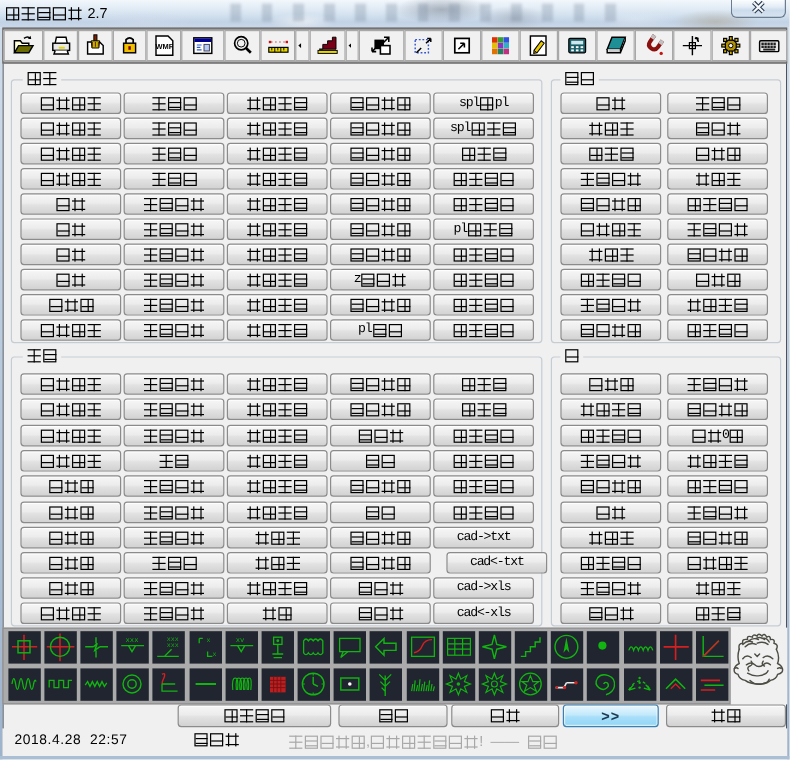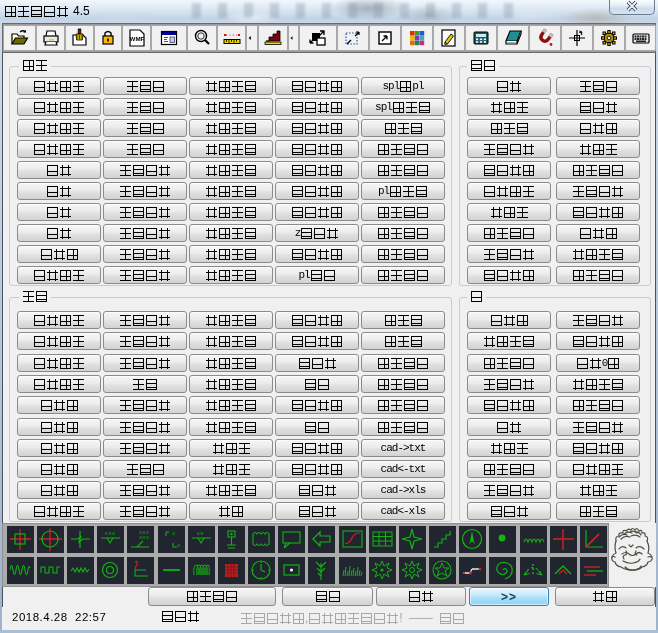--- a/index.html
+++ b/index.html
@@ -78,7 +78,7 @@
       <i class="g gb"></i>
       <i class="g gd"></i>
       <i class="g ge"></i>
-      <span style="margin-left:4px">4.5</span>
+      <span style="margin-left:4px">2.7</span>
     </span>
 <div id="closebtn">
       <svg width="44" height="13" viewBox="0 0 44 13">

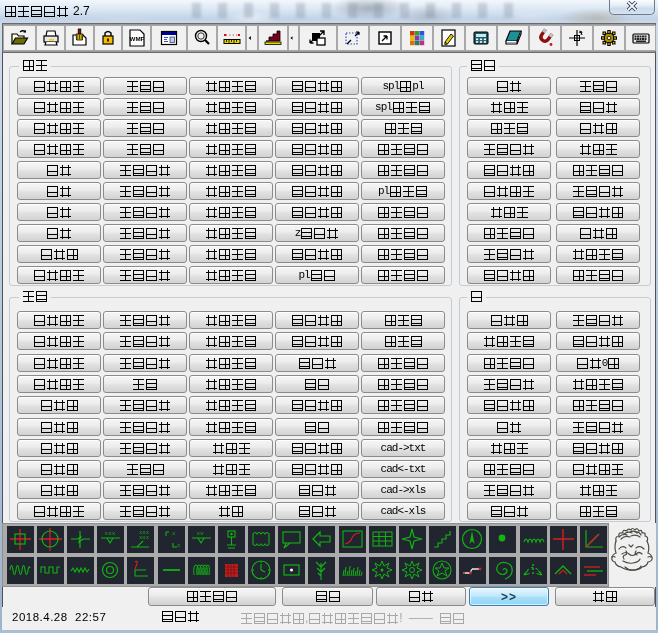--- a/index.html
+++ b/index.html
@@ -907,7 +907,7 @@
     <i class="g ge"></i>
     <i class="g ga"></i>
   </div>
-<div class="btn" style="left:361px;top:460px">
+<div class="btn" style="left:372px;top:460px">
     <span class="lat">cad&lt;-txt</span>
   </div>
 <div class="btn" style="left:17px;top:481px">

